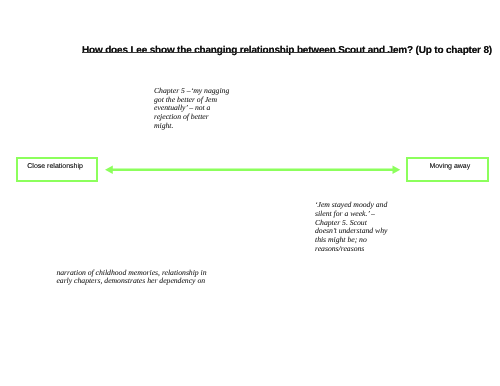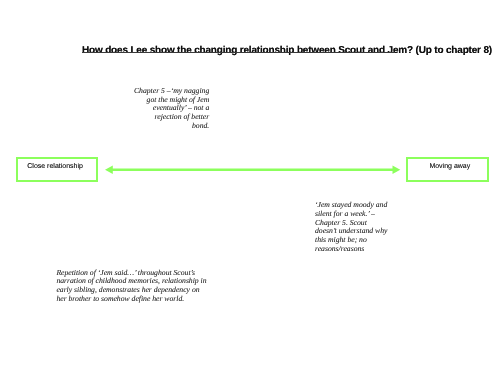--- a/index.html
+++ b/index.html
@@ -15,7 +15,7 @@
   font-size:7.68px;line-height:8.7px;color:#2e2e2e;white-space:nowrap;text-shadow:0 0 0.3px rgba(46,46,46,0.42);}
 .note .ln{display:block;height:8.7px;}
 
-.n1{left:134px;top:87.0px;text-align:right;}
+.n1{left:154px;top:87.0px;}
 .n2{left:315px;top:201.3px;}
 .n3{left:56.4px;top:268.5px;}
 

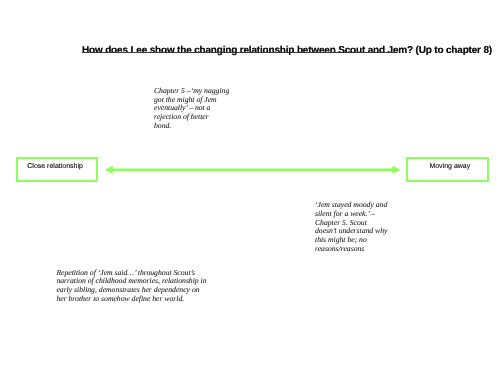--- a/index.html
+++ b/index.html
@@ -40,7 +40,7 @@
   <div class="title-rule"></div>
   <div class="note n1">
       <span class="ln">Chapter 5 –‘my nagging</span>
-      <span class="ln">got the might of Jem</span>
+      <span class="ln">got the better of Jem</span>
       <span class="ln">eventually’ – not a</span>
       <span class="ln">rejection of better</span>
       <span class="ln">bond.</span>

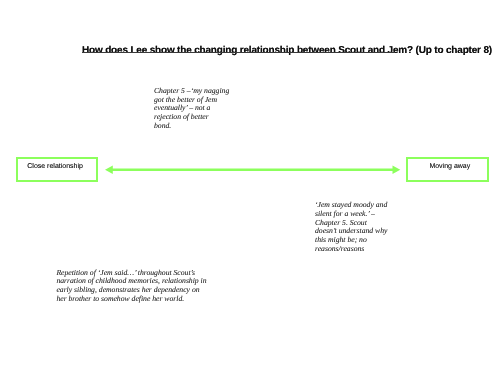--- a/index.html
+++ b/index.html
@@ -43,7 +43,7 @@
       <span class="ln">got the better of Jem</span>
       <span class="ln">eventually’ – not a</span>
       <span class="ln">rejection of better</span>
-      <span class="ln">bond.</span>
+      <span class="ln">might.</span>
     </div>
   <div class="note n2">
       <span class="ln">‘Jem stayed moody and</span>

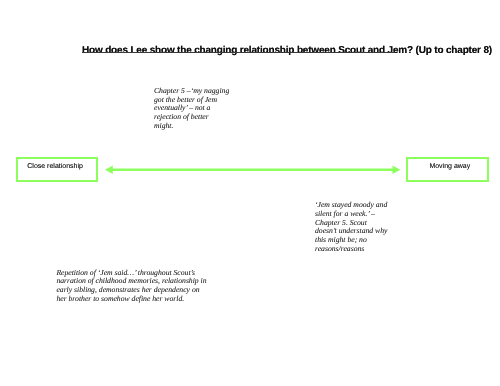--- a/index.html
+++ b/index.html
@@ -54,7 +54,6 @@
       <span class="ln">reasons/reasons</span>
     </div>
   <div class="note n3">
-      <span class="ln">Repetition of ‘Jem said…’ throughout Scout’s</span>
       <span class="ln">narration of childhood memories, relationship in</span>
       <span class="ln">early sibling, demonstrates her dependency on</span>
       <span class="ln">her brother to somehow define her world.</span>

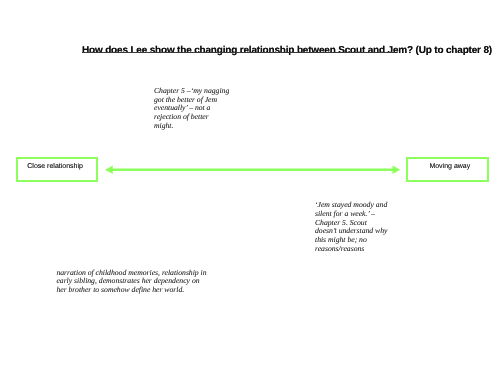--- a/index.html
+++ b/index.html
@@ -55,7 +55,7 @@
     </div>
   <div class="note n3">
       <span class="ln">narration of childhood memories, relationship in</span>
-      <span class="ln">early sibling, demonstrates her dependency on</span>
+      <span class="ln">early chapters, demonstrates her dependency on</span>
       <span class="ln">her brother to somehow define her world.</span>
     </div>
 

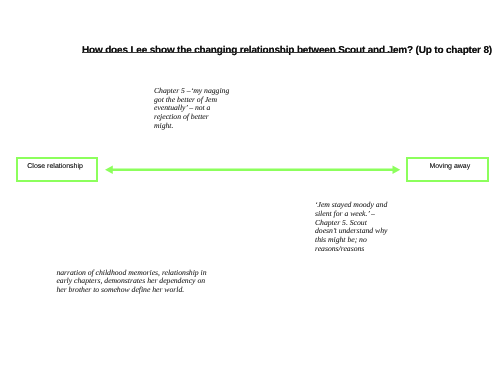--- a/index.html
+++ b/index.html
@@ -56,7 +56,6 @@
   <div class="note n3">
       <span class="ln">narration of childhood memories, relationship in</span>
       <span class="ln">early chapters, demonstrates her dependency on</span>
-      <span class="ln">her brother to somehow define her world.</span>
     </div>
 
   <div class="box box-left">

